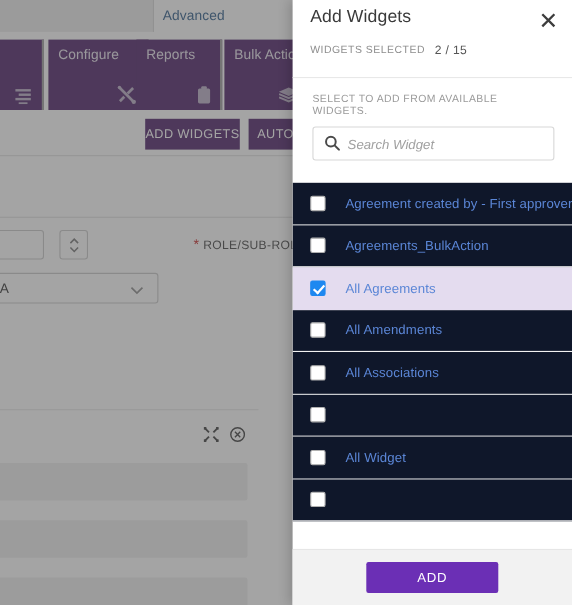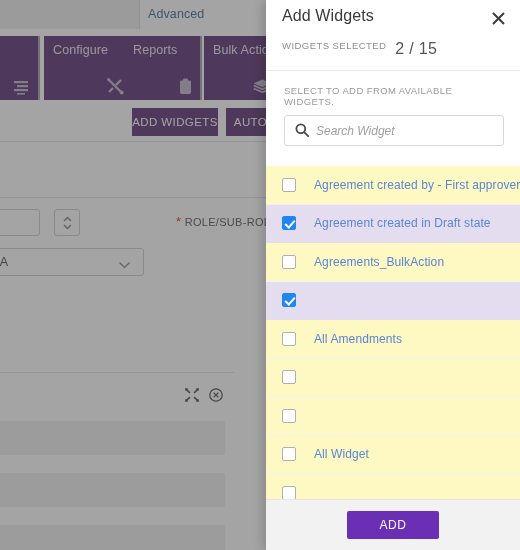--- a/index.html
+++ b/index.html
@@ -130,7 +130,7 @@
     font-size: 9.5px; color: #8e8e8e; letter-spacing: .45px; text-transform: uppercase;
   }
   .sel-count-val {
-    font-size: 16px; color: #555; letter-spacing: .3px; margin-left: 9px;
+    font-size: 11px; color: #555; letter-spacing: .3px; margin-left: 9px;
   }
 
   .instr {

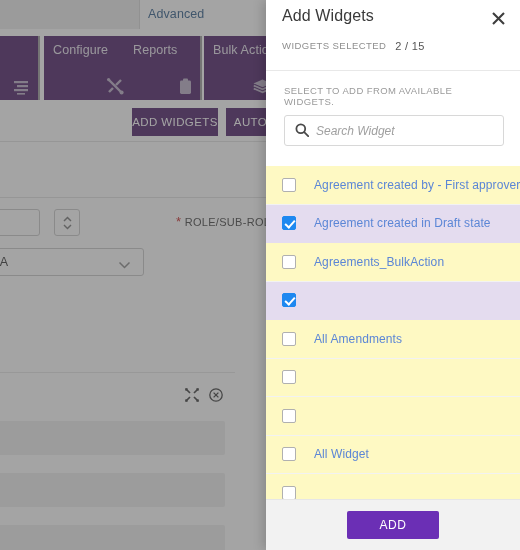--- a/index.html
+++ b/index.html
@@ -168,7 +168,7 @@
     height: 38.5px; display: flex; align-items: center;
     padding-left: 16px; cursor: pointer;
     border-bottom: 1px solid #f2f2f2;
-    background: #fef9c3;
+    background: #0f172a;
   }
   .wrow.selected { background: #e4dcef; border-bottom-color: #e4dcef; }
   .cb {

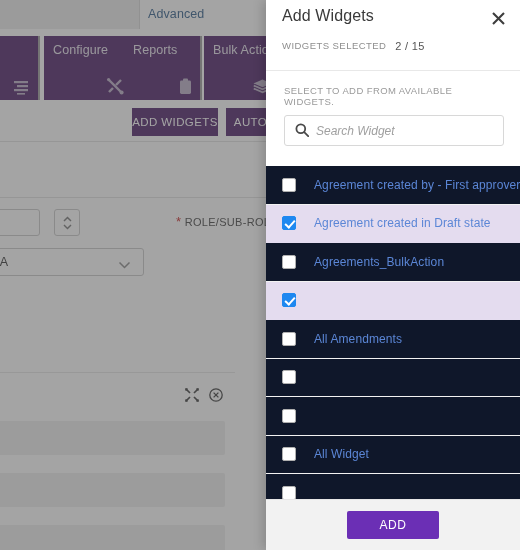--- a/index.html
+++ b/index.html
@@ -351,10 +351,6 @@
         <span class="cb"></span>
         <span class="wlabel">Agreement created by - First approver</span>
       </div>
-      <div class="wrow selected">
-        <span class="cb"></span>
-        <span class="wlabel">Agreement created in Draft state</span>
-      </div>
       <div class="wrow">
         <span class="cb"></span>
         <span class="wlabel">Agreements_BulkAction</span>

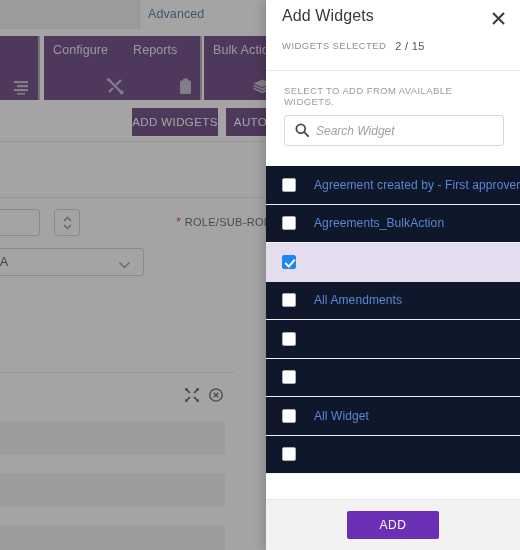--- a/index.html
+++ b/index.html
@@ -357,6 +357,7 @@
       </div>
       <div class="wrow selected">
         <span class="cb"></span>
+        <span class="wlabel">All Agreements</span>
       </div>
       <div class="wrow">
         <span class="cb"></span>

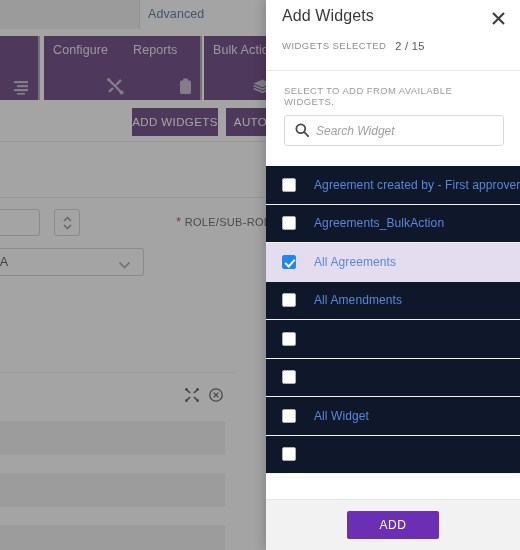--- a/index.html
+++ b/index.html
@@ -365,6 +365,7 @@
       </div>
       <div class="wrow">
         <span class="cb"></span>
+        <span class="wlabel">All Associations</span>
       </div>
       <div class="wrow">
         <span class="cb"></span>

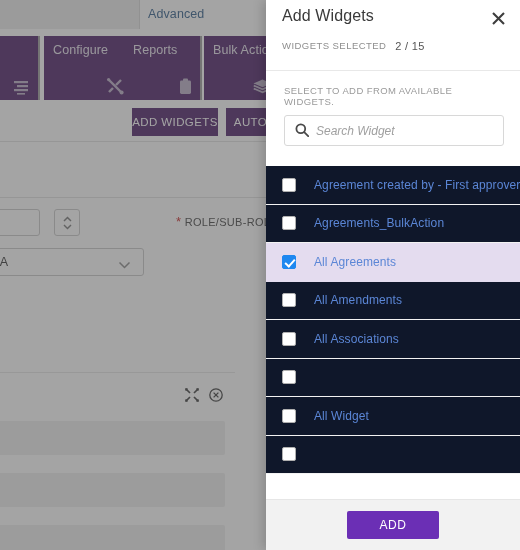--- a/index.html
+++ b/index.html
@@ -195,7 +195,7 @@
     display: flex; align-items: center; justify-content: center;
   }
   .add-btn {
-    width: 92px; height: 28px; border: 0; border-radius: 2px;
+    width: 120px; height: 28px; border: 0; border-radius: 2px;
     background: #6b2fb5; color: #ffffff;
     font-family: "Liberation Sans", sans-serif;
     font-size: 12px; letter-spacing: .6px; cursor: pointer;

